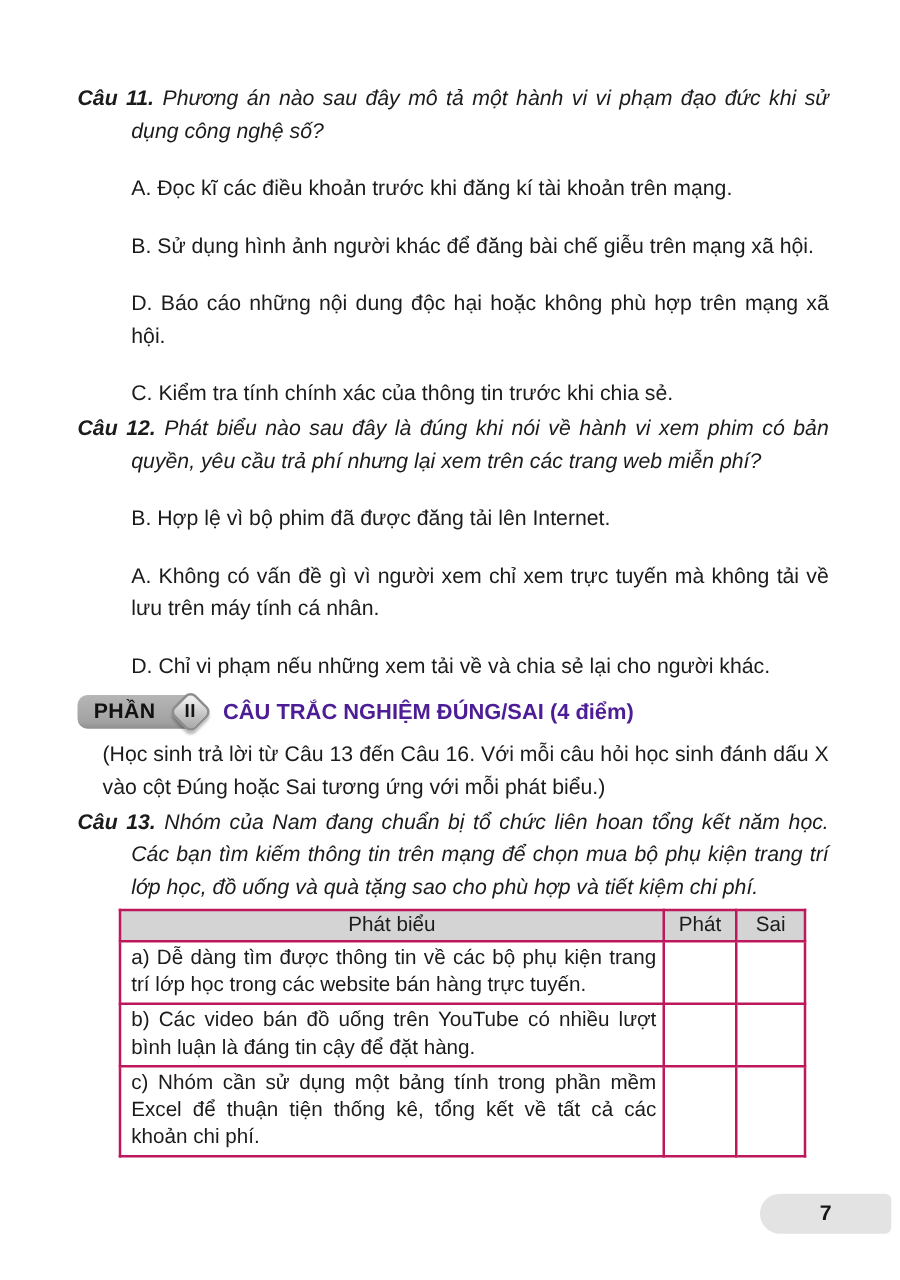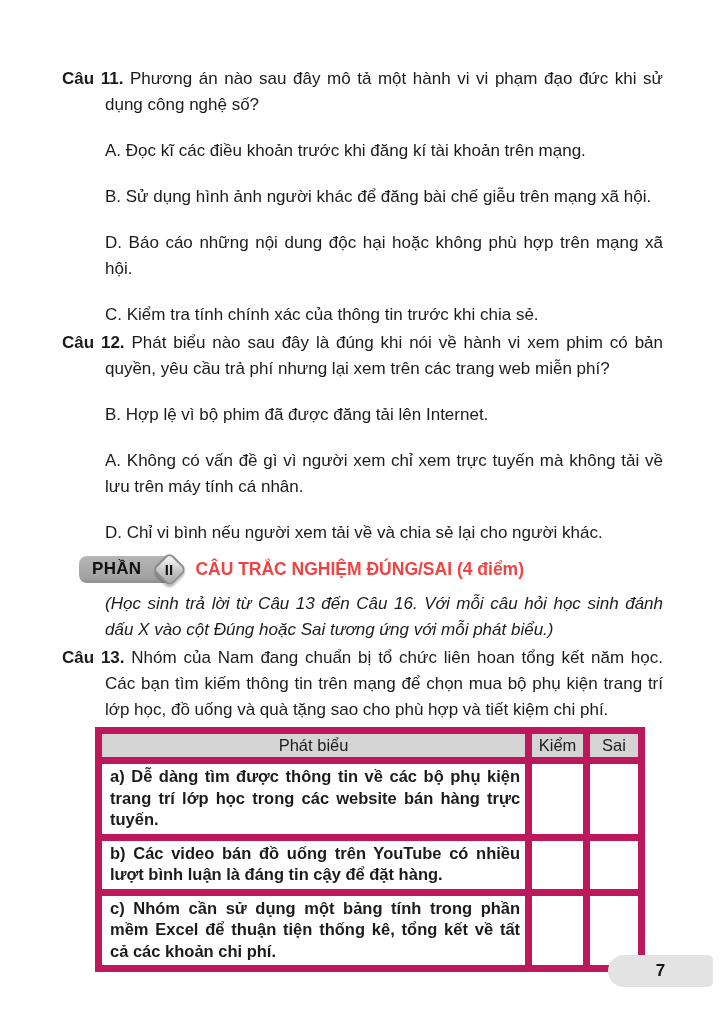--- a/index.html
+++ b/index.html
@@ -29,6 +29,7 @@
     padding-left: 43px;
     text-indent: -43px;
     margin-bottom: 2px;
+    font-style: italic;
   }
   .qlabel { font-weight: 700; }
   p.option {

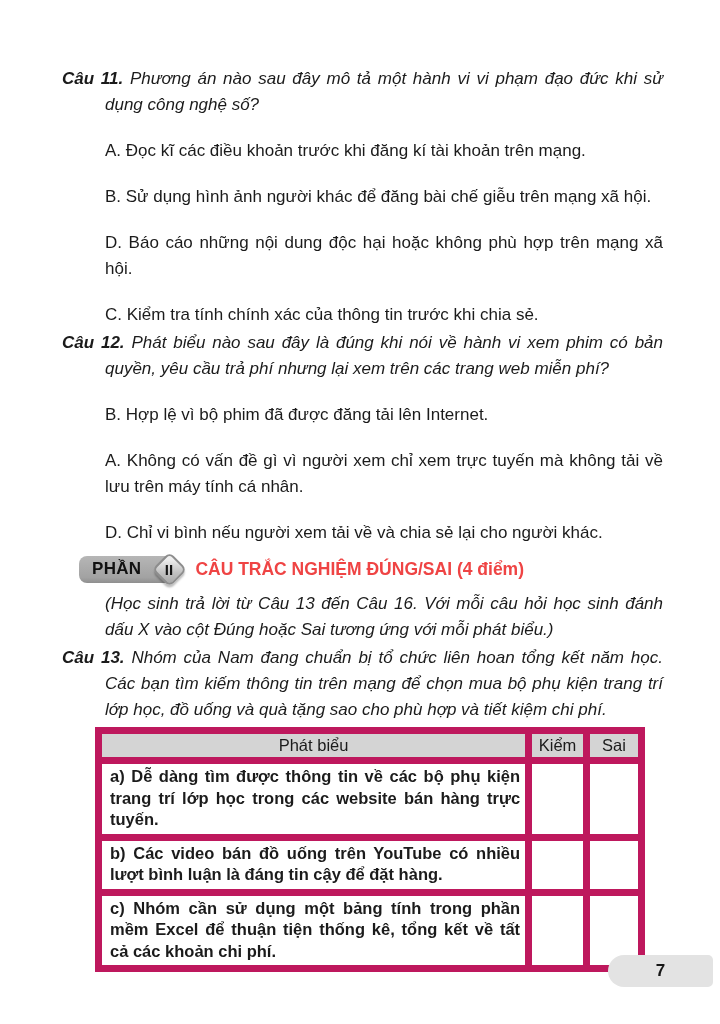--- a/index.html
+++ b/index.html
@@ -154,7 +154,7 @@
     <p class="question"><span class="qlabel">Câu 12.</span> <span>Phát biểu nào sau đây là đúng khi nói về hành vi xem phim có bản quyền, yêu cầu trả phí nhưng lại xem trên các trang web miễn phí?</span></p>
     <p class="option">B. Hợp lệ vì bộ phim đã được đăng tải lên Internet.</p>
     <p class="option">A. Không có vấn đề gì vì người xem chỉ xem trực tuyến mà không tải về lưu trên máy tính cá nhân.</p>
-    <p class="option">D. Chỉ vi bình nếu người xem tải về và chia sẻ lại cho người khác.</p>
+    <p class="option">D. Chỉ vi phạm nếu những xem tải về và chia sẻ lại cho người khác.</p>
 
     <div class="section-header">
       <div class="badge">

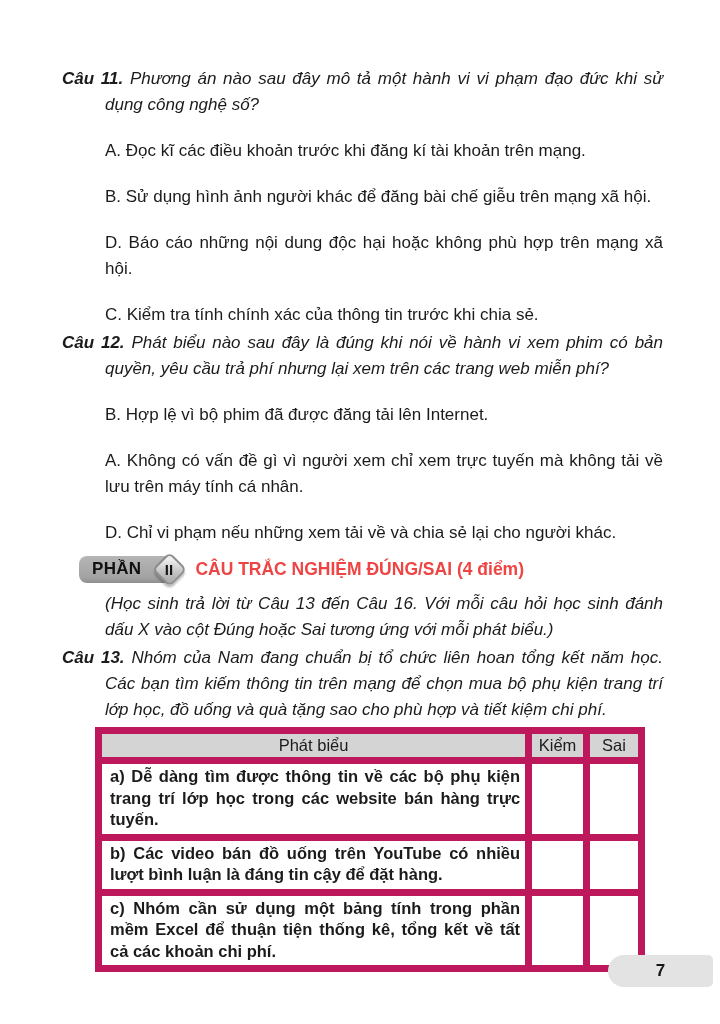--- a/index.html
+++ b/index.html
@@ -57,7 +57,6 @@
     font-size: 17px;
     color: #111111;
     letter-spacing: 0.3px;
-    margin-left: 17px;
   }
   .diamond {
     position: absolute;

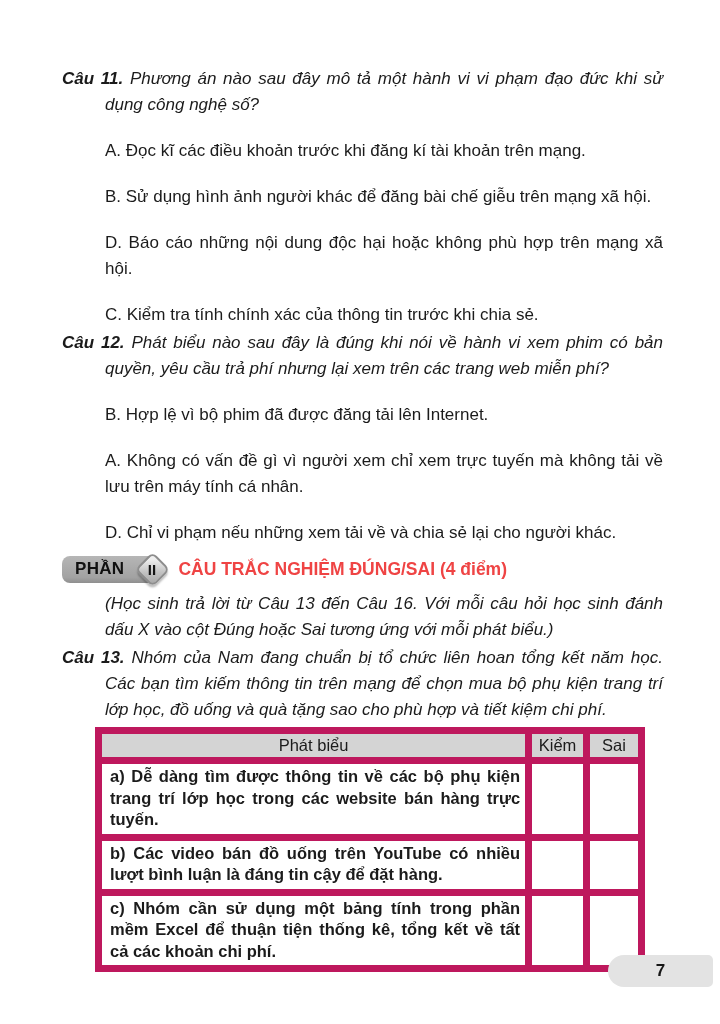--- a/index.html
+++ b/index.html
@@ -83,7 +83,7 @@
     font-size: 17.5px;
     font-weight: 700;
     margin-left: 22px;
-    color: #ef4444;
+    color: #4c1d95;
     white-space: nowrap;
   }
   p.note {

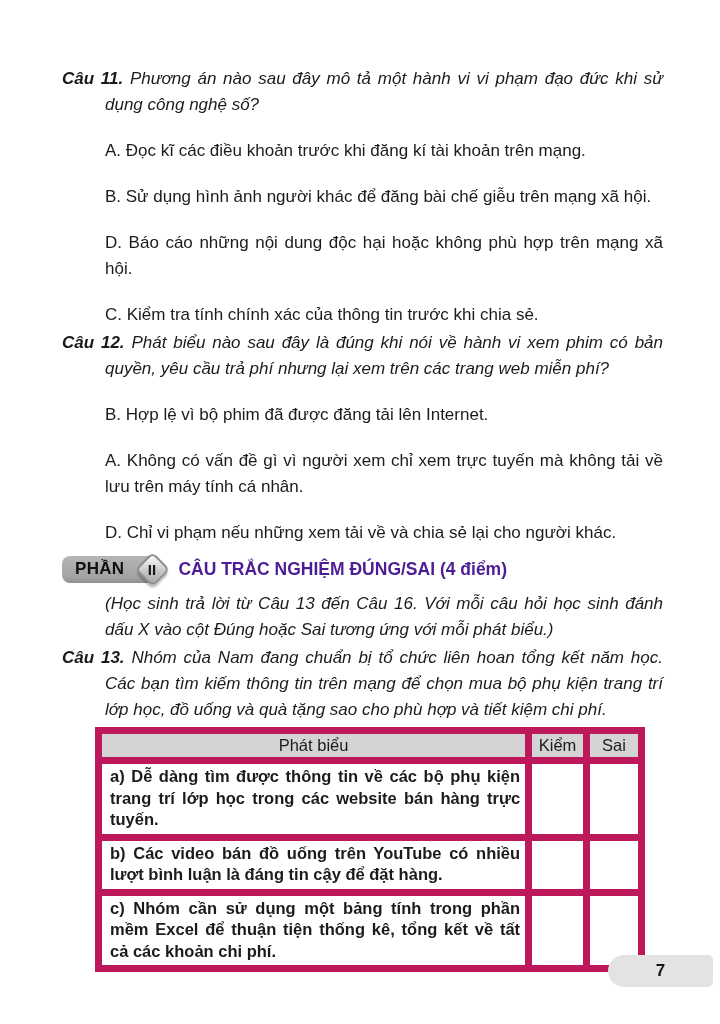--- a/index.html
+++ b/index.html
@@ -87,9 +87,8 @@
     white-space: nowrap;
   }
   p.note {
-    font-style: italic;
-    text-align: justify;
-    margin-left: 43px;
+    text-align: justify;
+    margin-left: 20px;
     margin-bottom: 2px;
   }
   

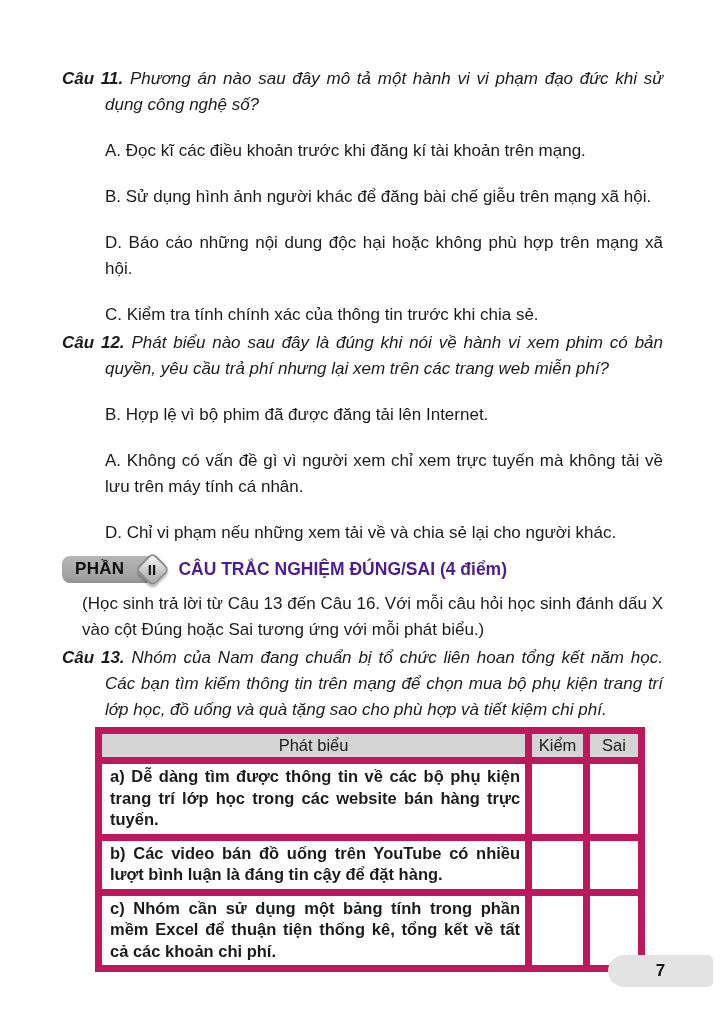--- a/index.html
+++ b/index.html
@@ -100,7 +100,7 @@
     font-size: 16.5px;
   }
   table.tf-table th, table.tf-table td {
-    border: 7px solid #be185d;
+    border: 2px solid #be185d;
   }
   table.tf-table th {
     background: #d4d4d4;

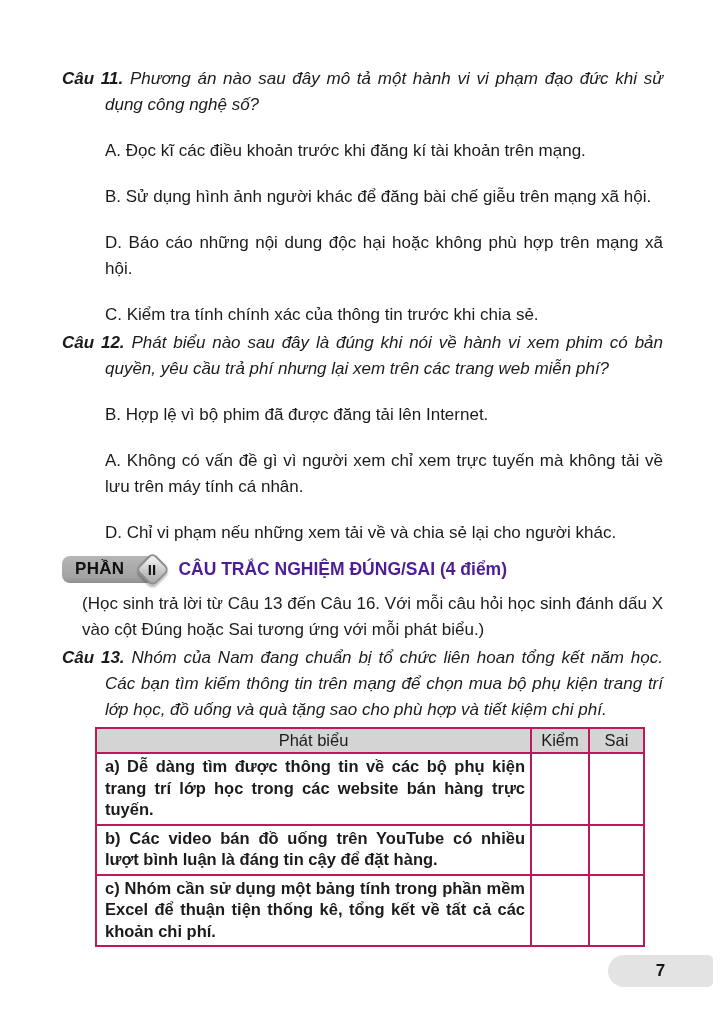--- a/index.html
+++ b/index.html
@@ -177,7 +177,7 @@
       <thead>
         <tr>
           <th>Phát biểu</th>
-          <th>Kiểm</th>
+          <th>Phát</th>
           <th>Sai</th>
         </tr>
       </thead>

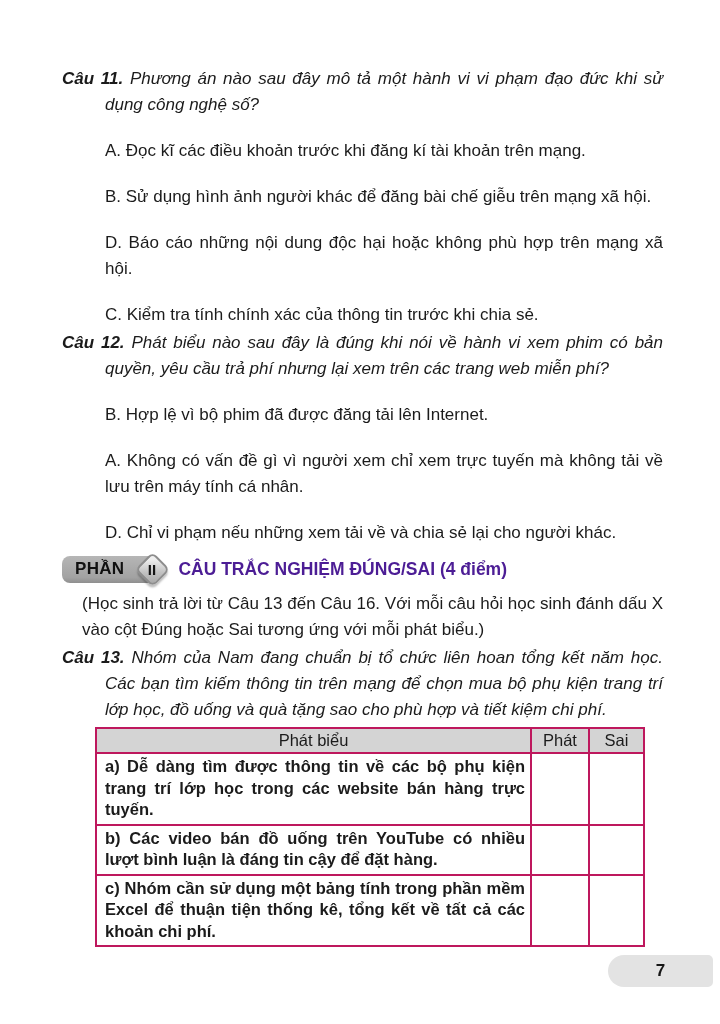--- a/index.html
+++ b/index.html
@@ -114,7 +114,6 @@
     text-align: justify;
     line-height: 21.5px;
     padding: 2px 5px 3px 8px;
-    font-weight: bold;
   }
   td.ans { min-width: 54px; }
   col.c-stmt { width: 437px; }

